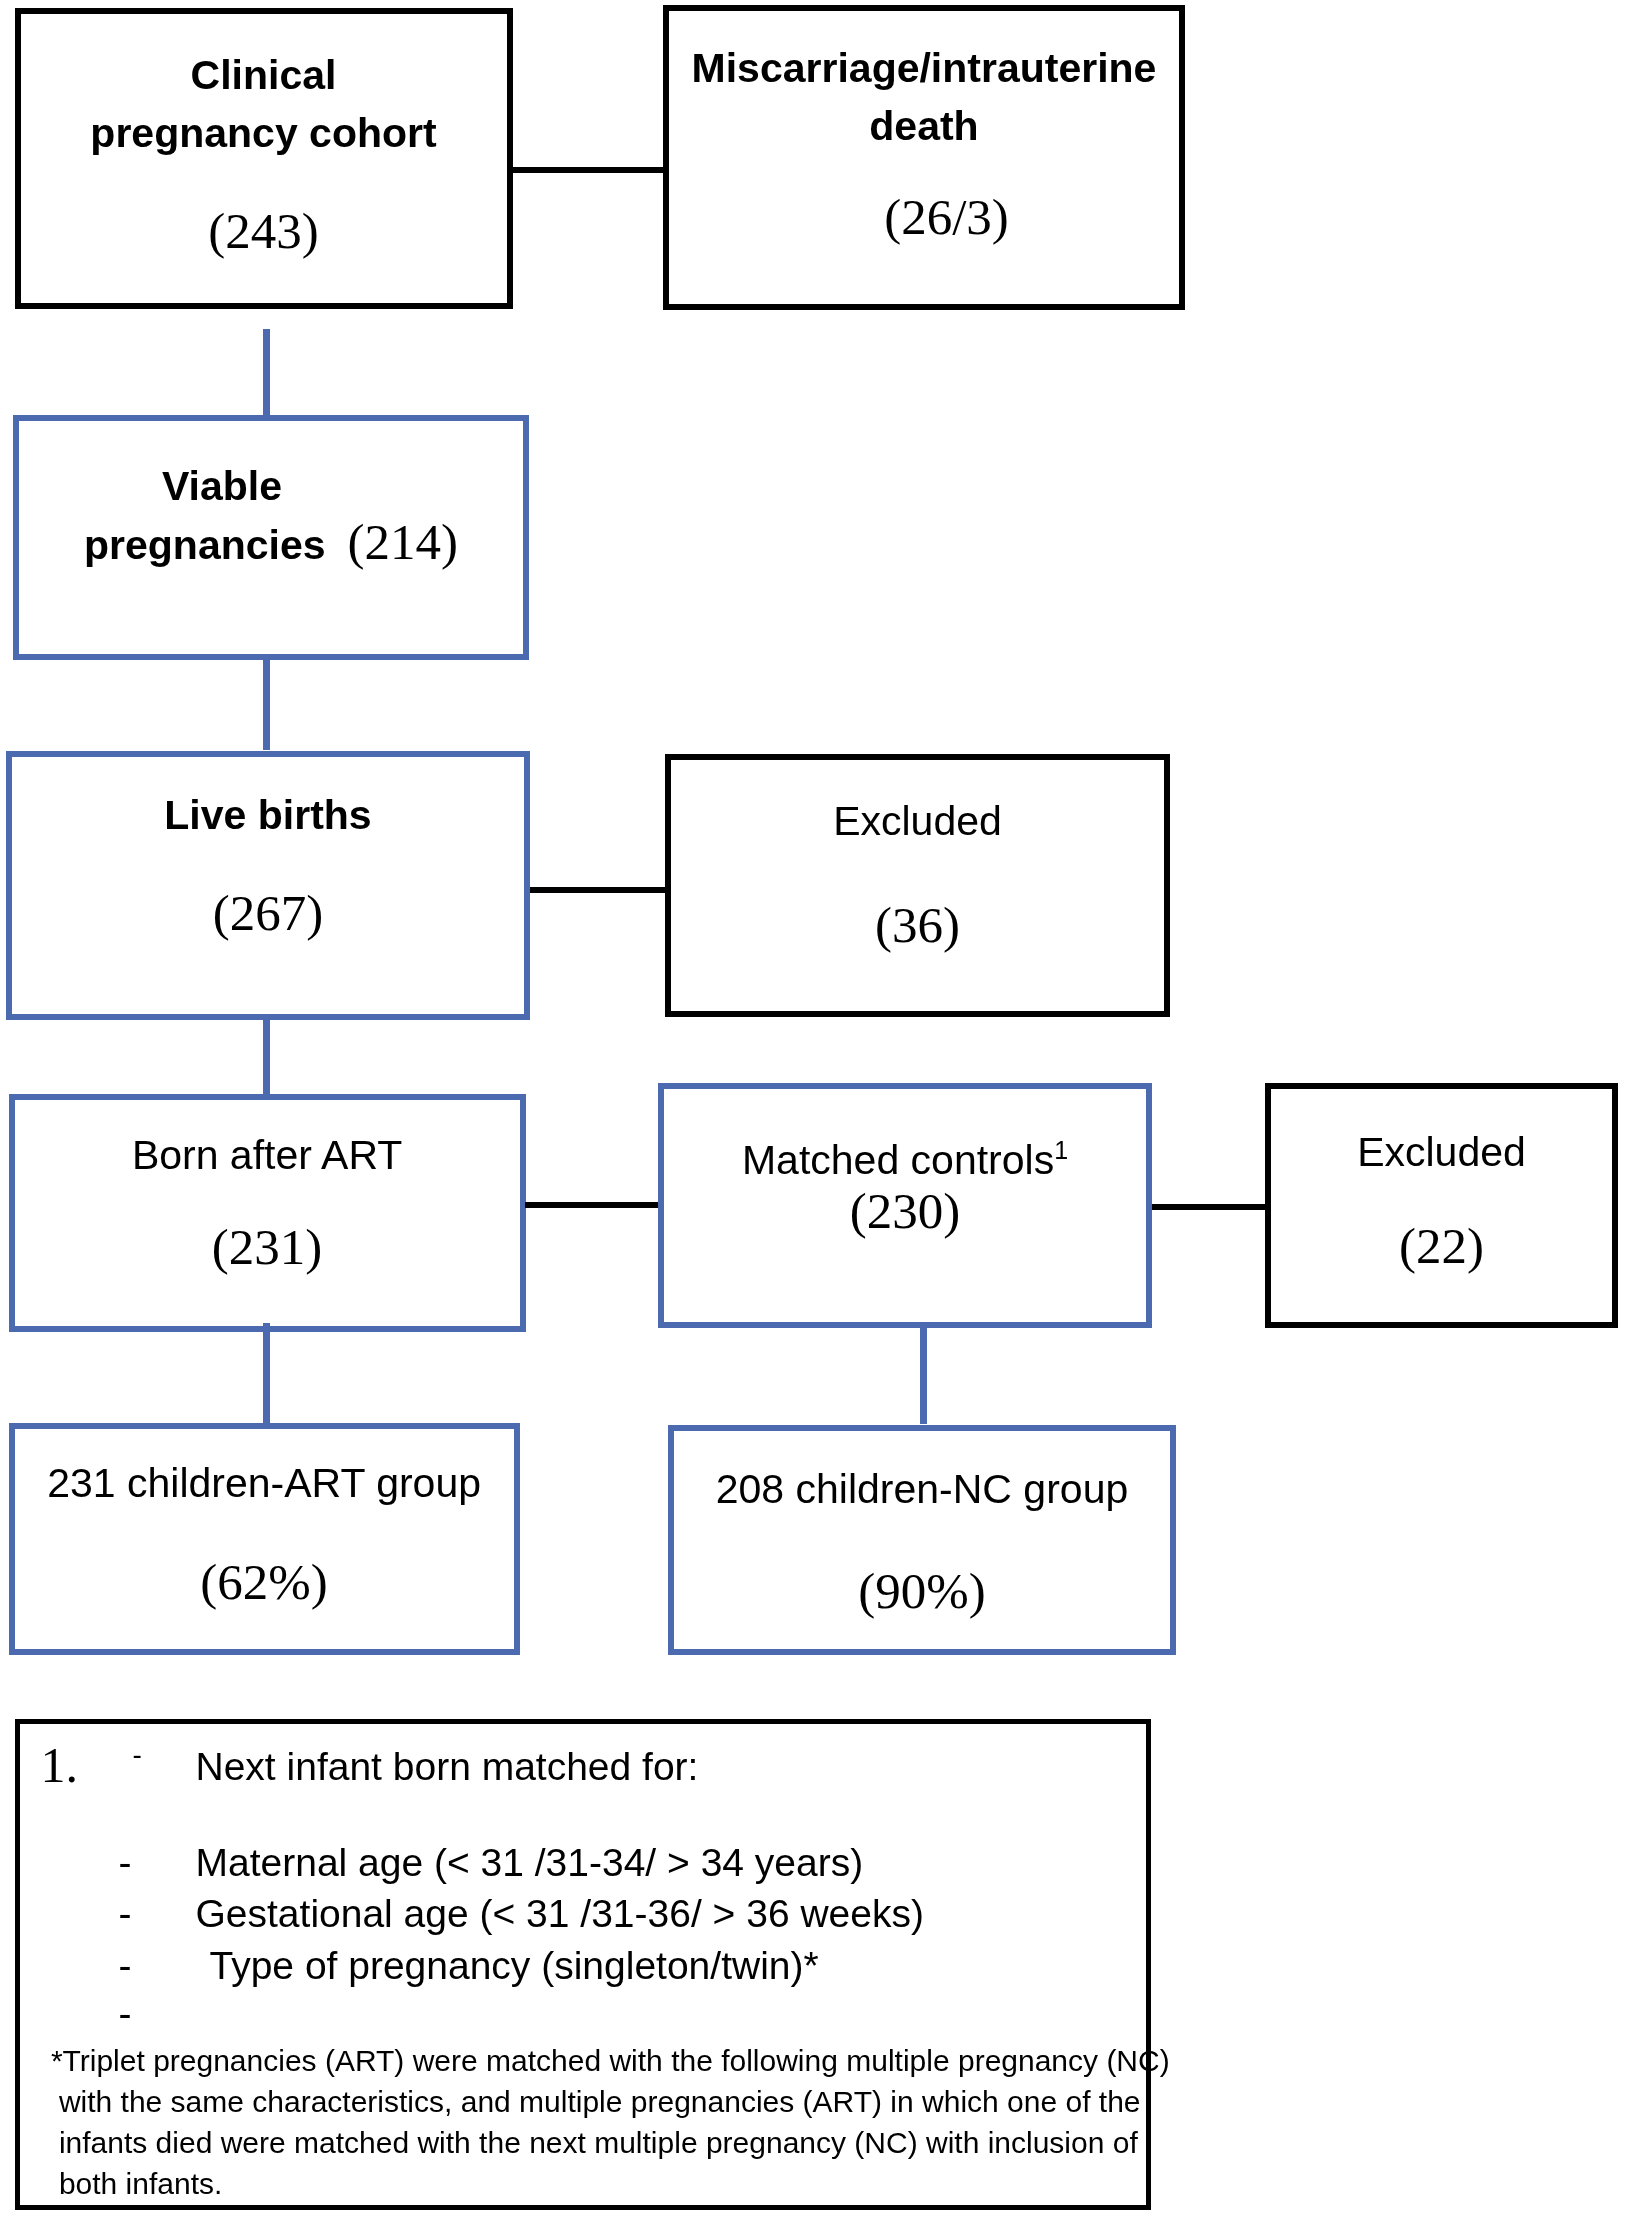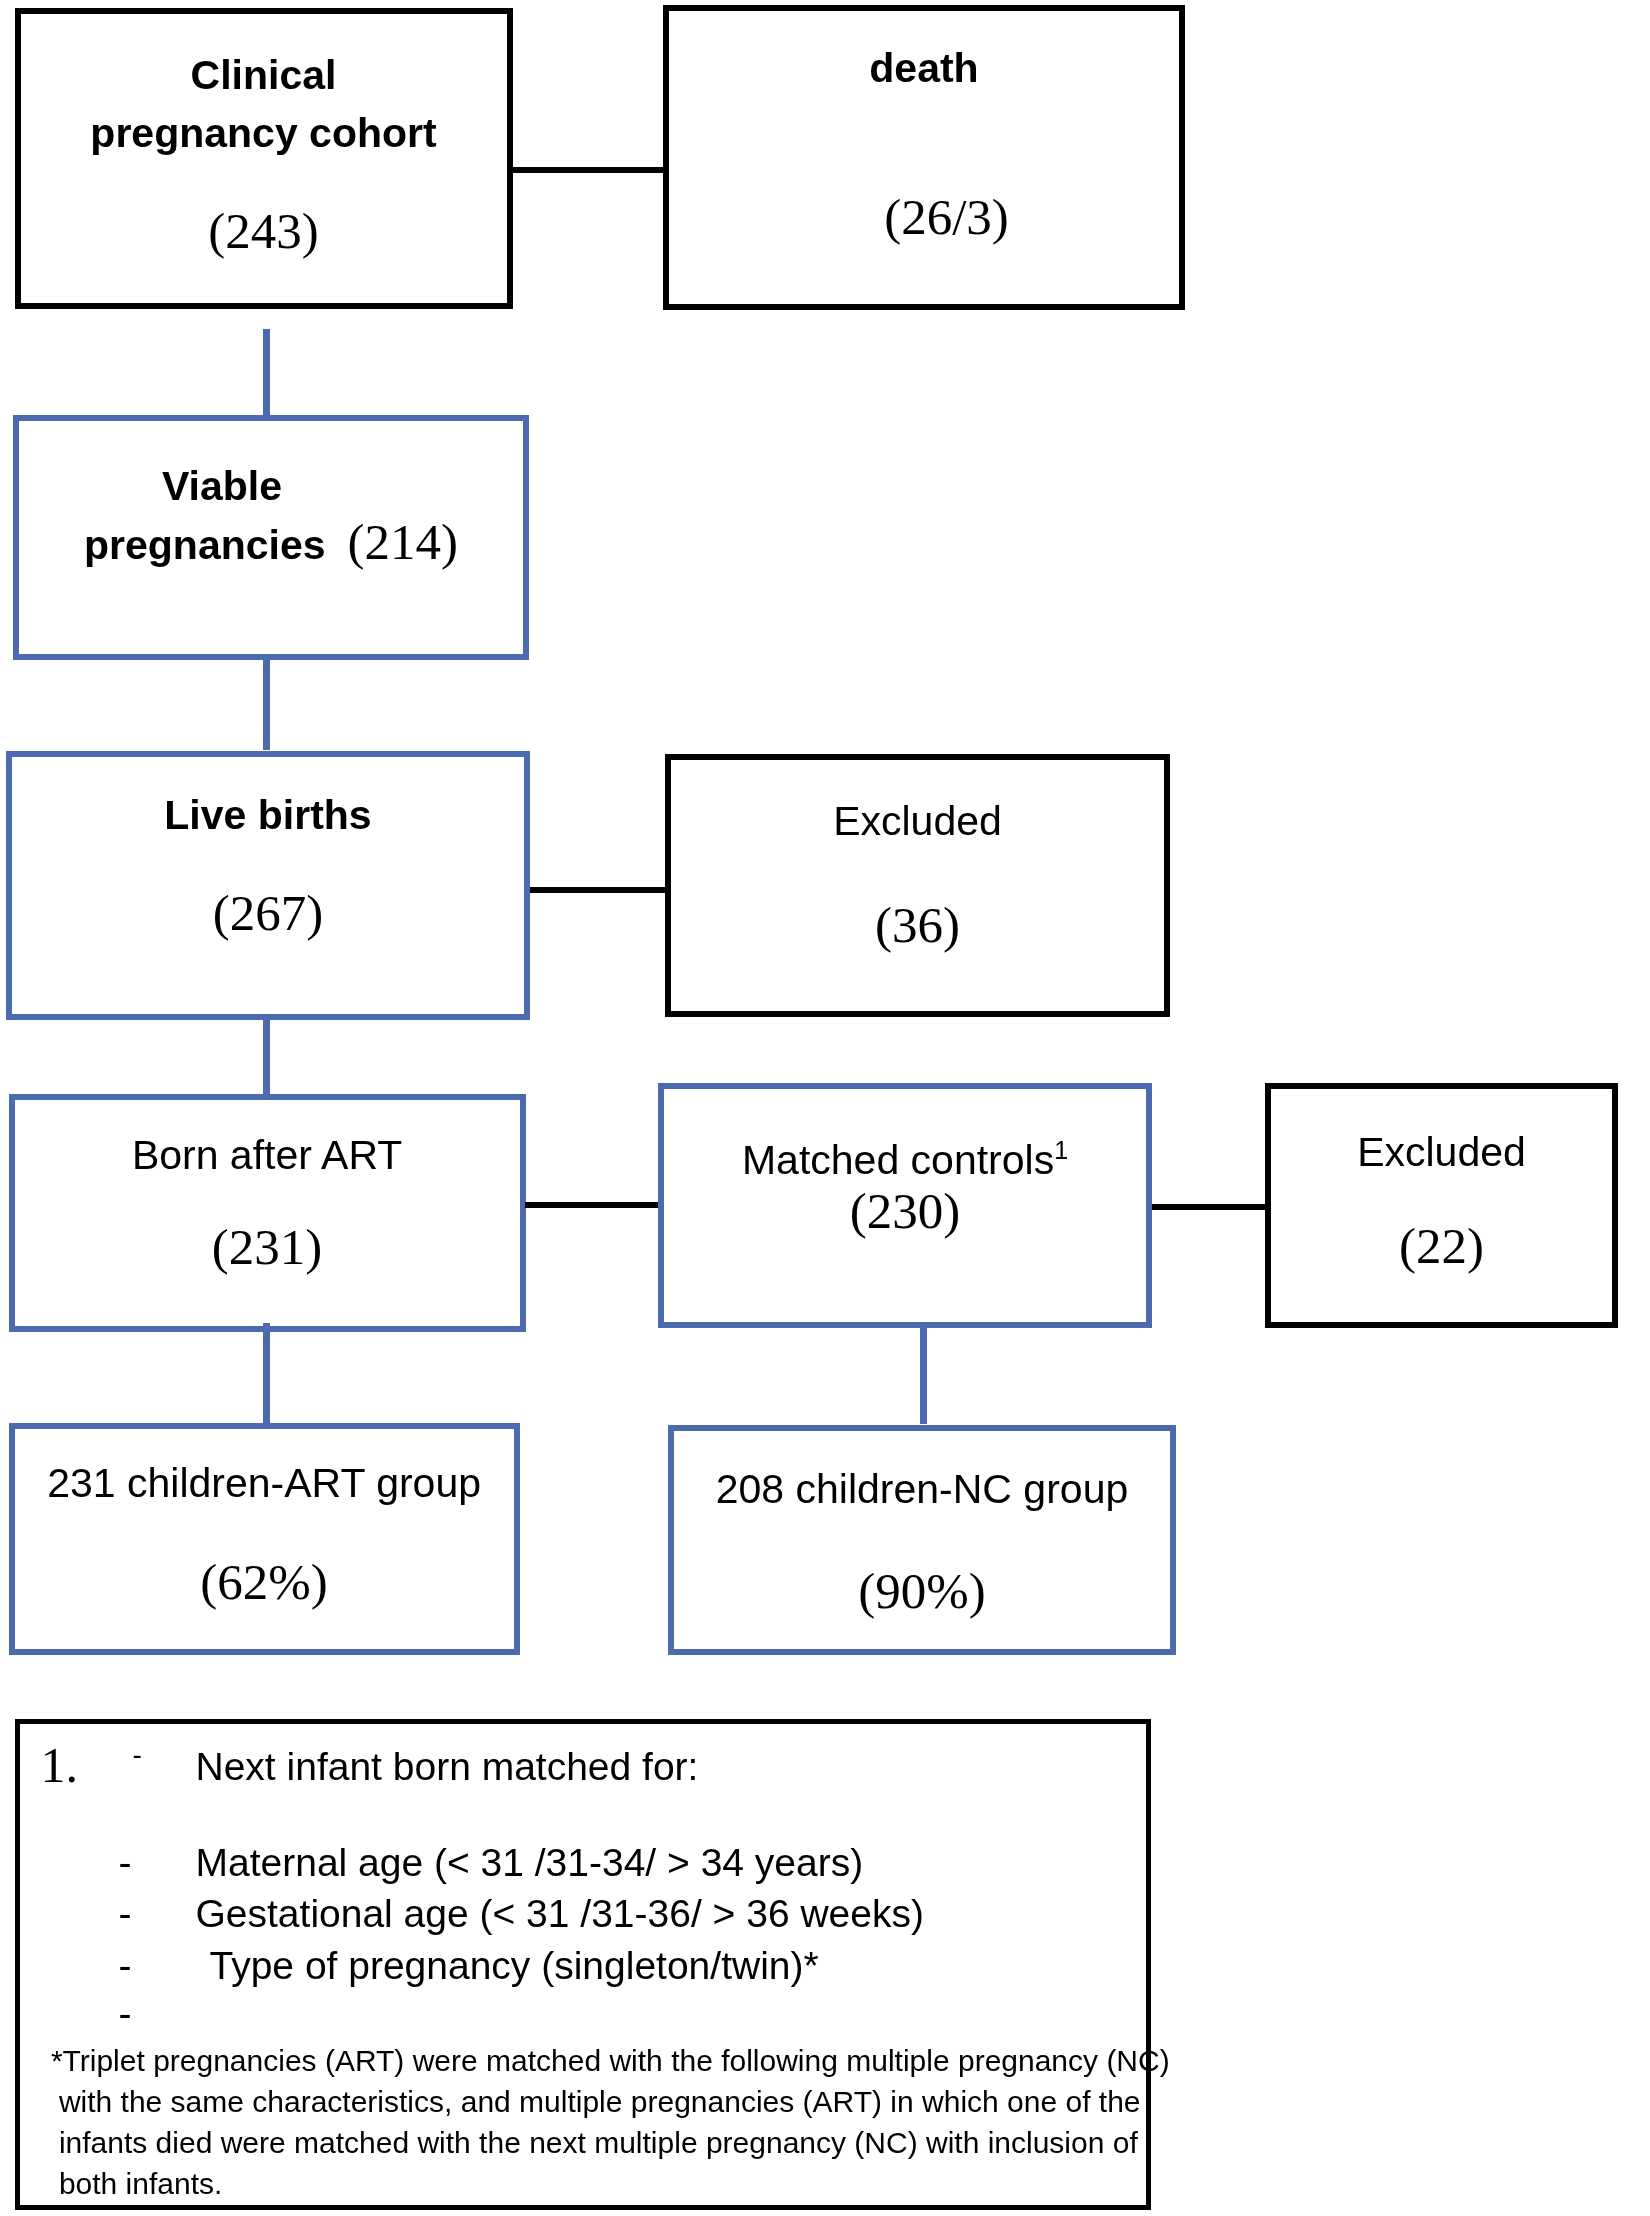--- a/index.html
+++ b/index.html
@@ -40,6 +40,7 @@
 
 <div class="box black-box fat-border" style="left:663px;top:4.6px;width:522px;height:305px;">
   <div class="abs t bold" style="top:28px;">
+    <div>Miscarriage/intrauterine</div>
     <div>death</div>
   </div>
   <div class="abs num" style="top:179px;padding-left:45px;">(26/3)</div>

